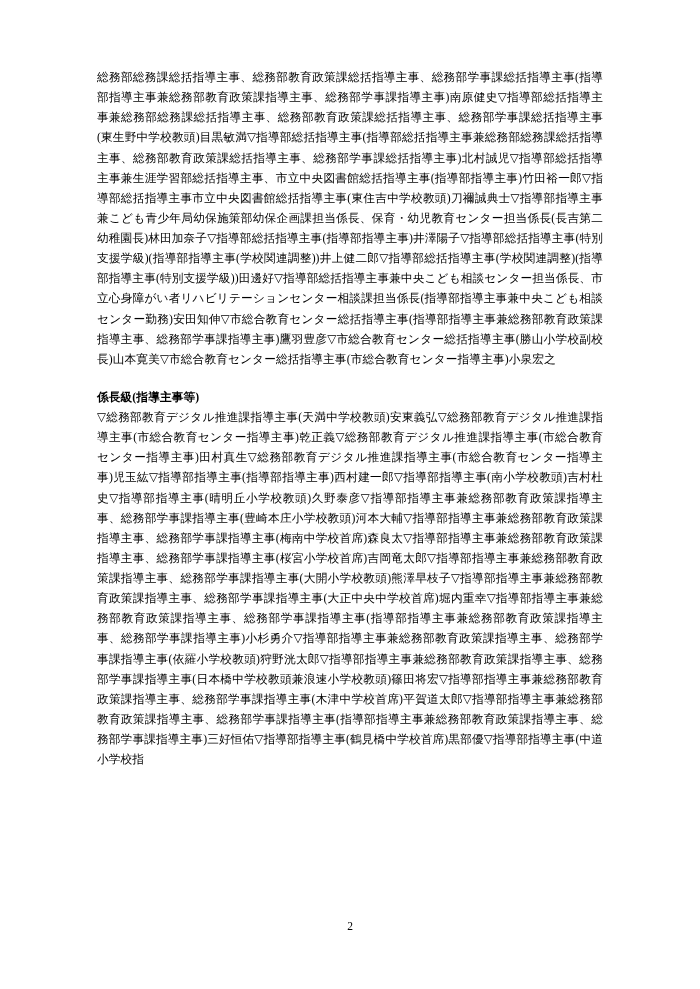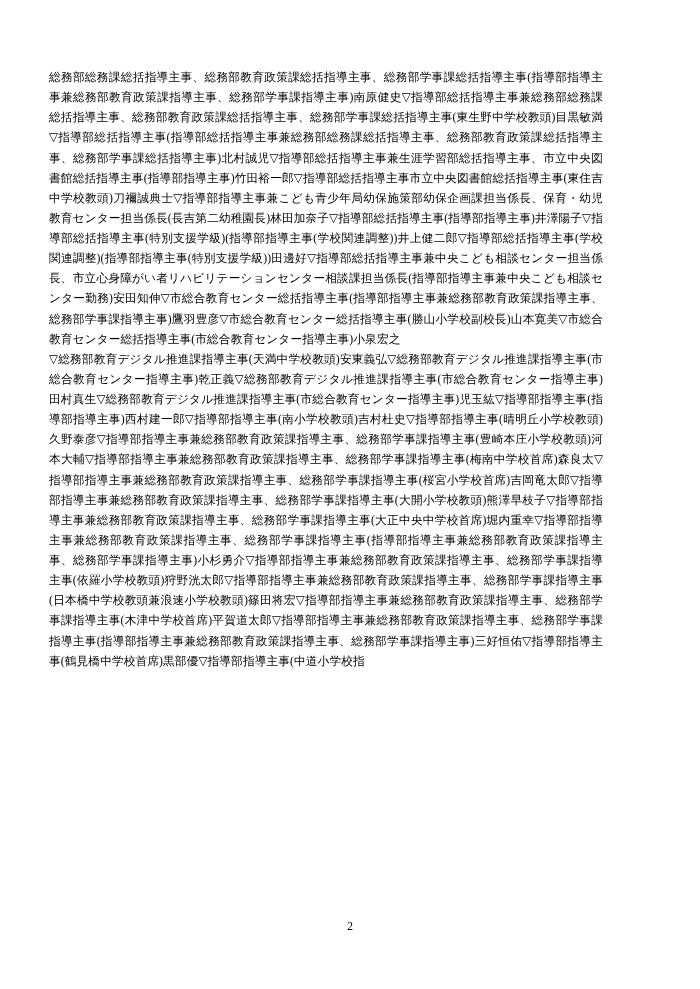--- a/index.html
+++ b/index.html
@@ -21,7 +21,7 @@
     width: 700px;
     height: 989px;
     box-sizing: border-box;
-    padding: 68px 97px 40px 49px;
+    padding: 68px 97px 40px 97px;
   }
   .para {
     font-size: 11.7px;

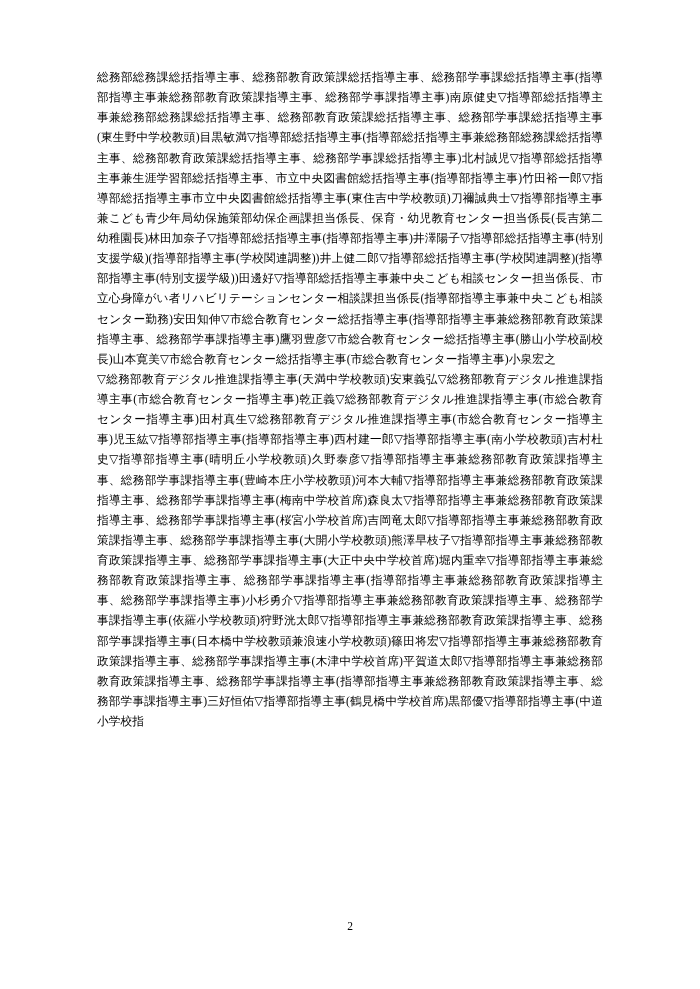--- a/index.html
+++ b/index.html
@@ -61,6 +61,7 @@
 <div class="page">
   <div class="body-block">
     <p class="para">総務部総務課総括指導主事、総務部教育政策課総括指導主事、総務部学事課総括指導主事(指導部指導主事兼総務部教育政策課指導主事、総務部学事課指導主事)南原健史▽指導部総括指導主事兼総務部総務課総括指導主事、総務部教育政策課総括指導主事、総務部学事課総括指導主事(東生野中学校教頭)目黒敏満▽指導部総括指導主事(指導部総括指導主事兼総務部総務課総括指導主事、総務部教育政策課総括指導主事、総務部学事課総括指導主事)北村誠児▽指導部総括指導主事兼生涯学習部総括指導主事、市立中央図書館総括指導主事(指導部指導主事)竹田裕一郎▽指導部総括指導主事市立中央図書館総括指導主事(東住吉中学校教頭)刀禰誠典士▽指導部指導主事兼こども青少年局幼保施策部幼保企画課担当係長、保育・幼児教育センター担当係長(長吉第二幼稚園長)林田加奈子▽指導部総括指導主事(指導部指導主事)井澤陽子▽指導部総括指導主事(特別支援学級)(指導部指導主事(学校関連調整))井上健二郎▽指導部総括指導主事(学校関連調整)(指導部指導主事(特別支援学級))田邊好▽指導部総括指導主事兼中央こども相談センター担当係長、市立心身障がい者リハビリテーションセンター相談課担当係長(指導部指導主事兼中央こども相談センター勤務)安田知伸▽市総合教育センター総括指導主事(指導部指導主事兼総務部教育政策課指導主事、総務部学事課指導主事)鷹羽豊彦▽市総合教育センター総括指導主事(勝山小学校副校長)山本寛美▽市総合教育センター総括指導主事(市総合教育センター指導主事)小泉宏之</p>
+    <p class="section-heading">係長級(指導主事等)</p>
     <p class="para">▽総務部教育デジタル推進課指導主事(天満中学校教頭)安東義弘▽総務部教育デジタル推進課指導主事(市総合教育センター指導主事)乾正義▽総務部教育デジタル推進課指導主事(市総合教育センター指導主事)田村真生▽総務部教育デジタル推進課指導主事(市総合教育センター指導主事)児玉紘▽指導部指導主事(指導部指導主事)西村建一郎▽指導部指導主事(南小学校教頭)吉村杜史▽指導部指導主事(晴明丘小学校教頭)久野泰彦▽指導部指導主事兼総務部教育政策課指導主事、総務部学事課指導主事(豊崎本庄小学校教頭)河本大輔▽指導部指導主事兼総務部教育政策課指導主事、総務部学事課指導主事(梅南中学校首席)森良太▽指導部指導主事兼総務部教育政策課指導主事、総務部学事課指導主事(桜宮小学校首席)吉岡竜太郎▽指導部指導主事兼総務部教育政策課指導主事、総務部学事課指導主事(大開小学校教頭)熊澤早枝子▽指導部指導主事兼総務部教育政策課指導主事、総務部学事課指導主事(大正中央中学校首席)堀内重幸▽指導部指導主事兼総務部教育政策課指導主事、総務部学事課指導主事(指導部指導主事兼総務部教育政策課指導主事、総務部学事課指導主事)小杉勇介▽指導部指導主事兼総務部教育政策課指導主事、総務部学事課指導主事(依羅小学校教頭)狩野洸太郎▽指導部指導主事兼総務部教育政策課指導主事、総務部学事課指導主事(日本橋中学校教頭兼浪速小学校教頭)篠田将宏▽指導部指導主事兼総務部教育政策課指導主事、総務部学事課指導主事(木津中学校首席)平賀道太郎▽指導部指導主事兼総務部教育政策課指導主事、総務部学事課指導主事(指導部指導主事兼総務部教育政策課指導主事、総務部学事課指導主事)三好恒佑▽指導部指導主事(鶴見橋中学校首席)黒部優▽指導部指導主事(中道小学校指</p>
   </div>
   <div class="page-number">2</div>

